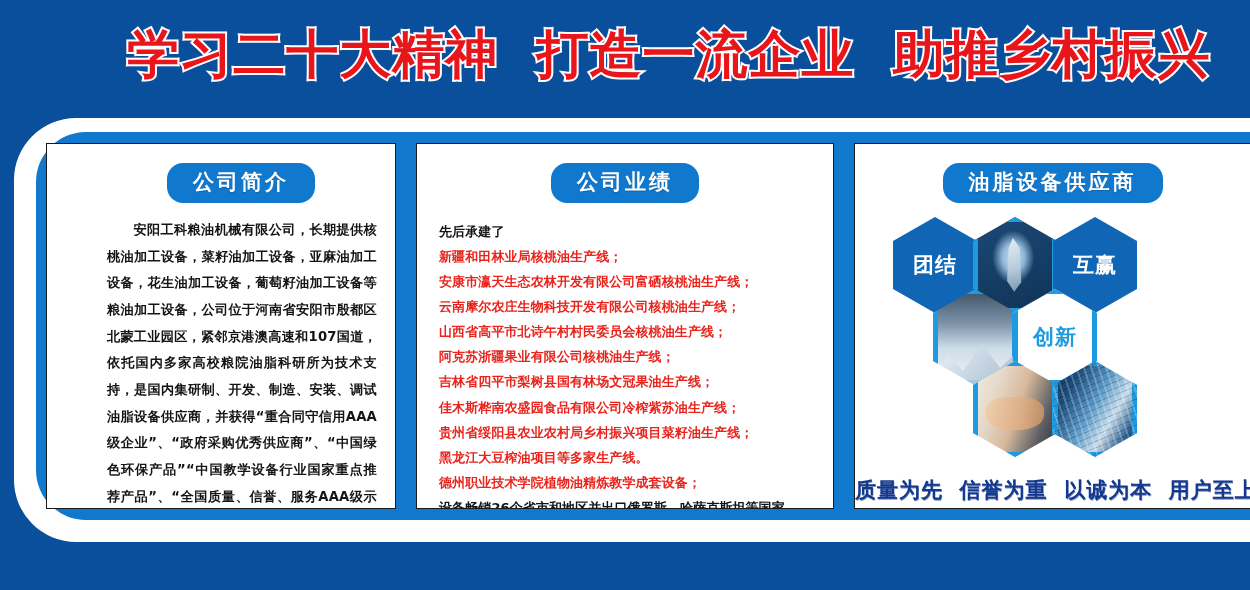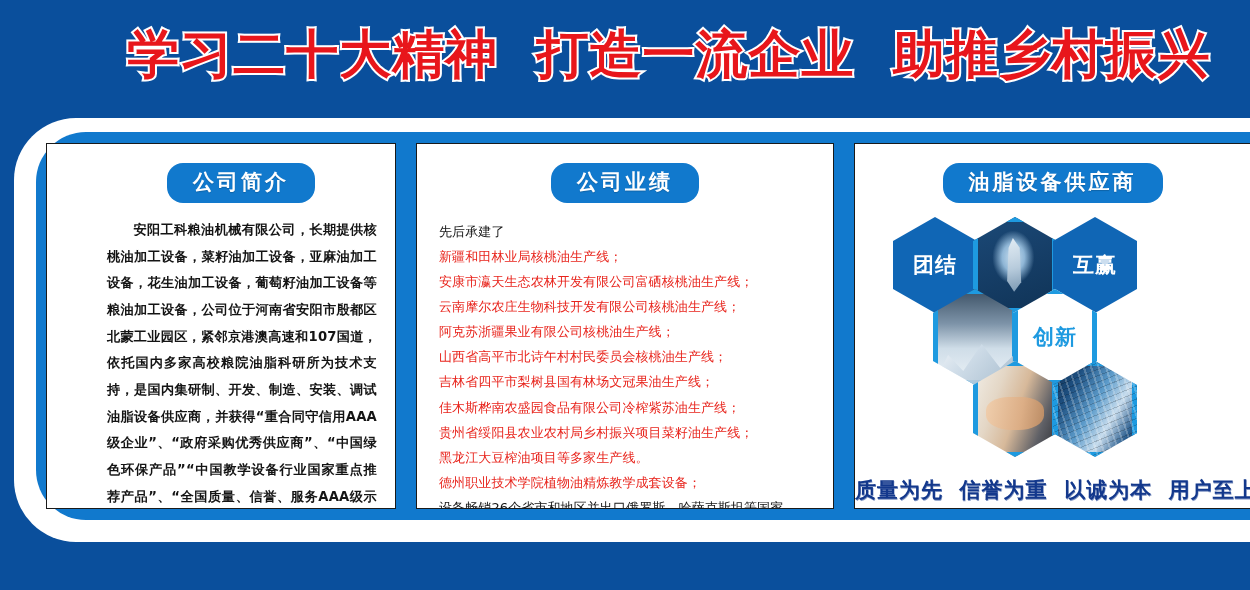--- a/index.html
+++ b/index.html
@@ -126,7 +126,7 @@
     font-size: 13px;
     line-height: 1.93;
     color: #141414;
-    font-weight: normal;
+    font-weight: bold;
     letter-spacing: 0.1px;
   }
   .perf-body .lead { color: #141414; }

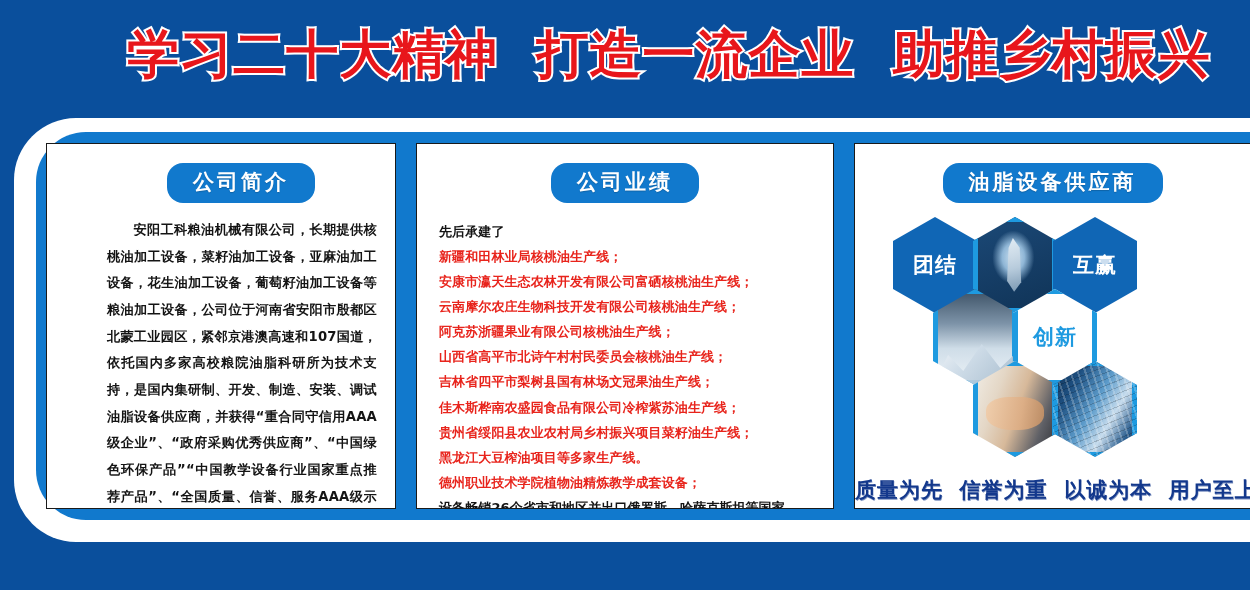--- a/index.html
+++ b/index.html
@@ -271,8 +271,8 @@
             <div class="item">新疆和田林业局核桃油生产线；</div>
             <div class="item">安康市瀛天生态农林开发有限公司富硒核桃油生产线；</div>
             <div class="item">云南摩尔农庄生物科技开发有限公司核桃油生产线；</div>
+            <div class="item">山西省高平市北诗午村村民委员会核桃油生产线；</div>
             <div class="item">阿克苏浙疆果业有限公司核桃油生产线；</div>
-            <div class="item">山西省高平市北诗午村村民委员会核桃油生产线；</div>
             <div class="item">吉林省四平市梨树县国有林场文冠果油生产线；</div>
             <div class="item">佳木斯桦南农盛园食品有限公司冷榨紫苏油生产线；</div>
             <div class="item">贵州省绥阳县农业农村局乡村振兴项目菜籽油生产线；</div>

